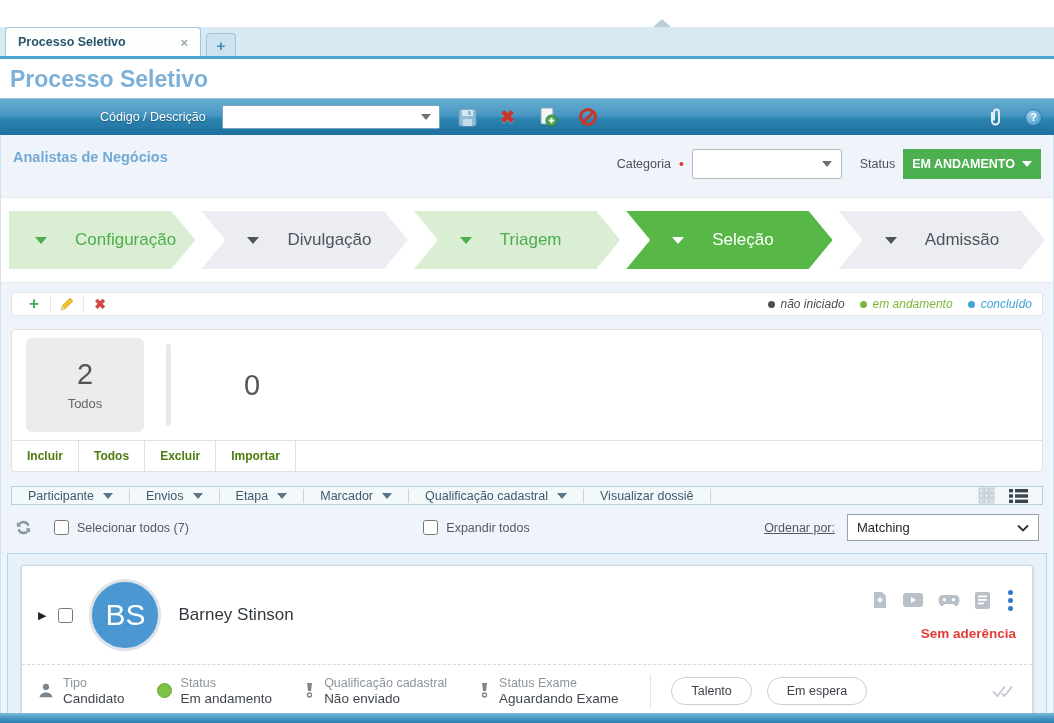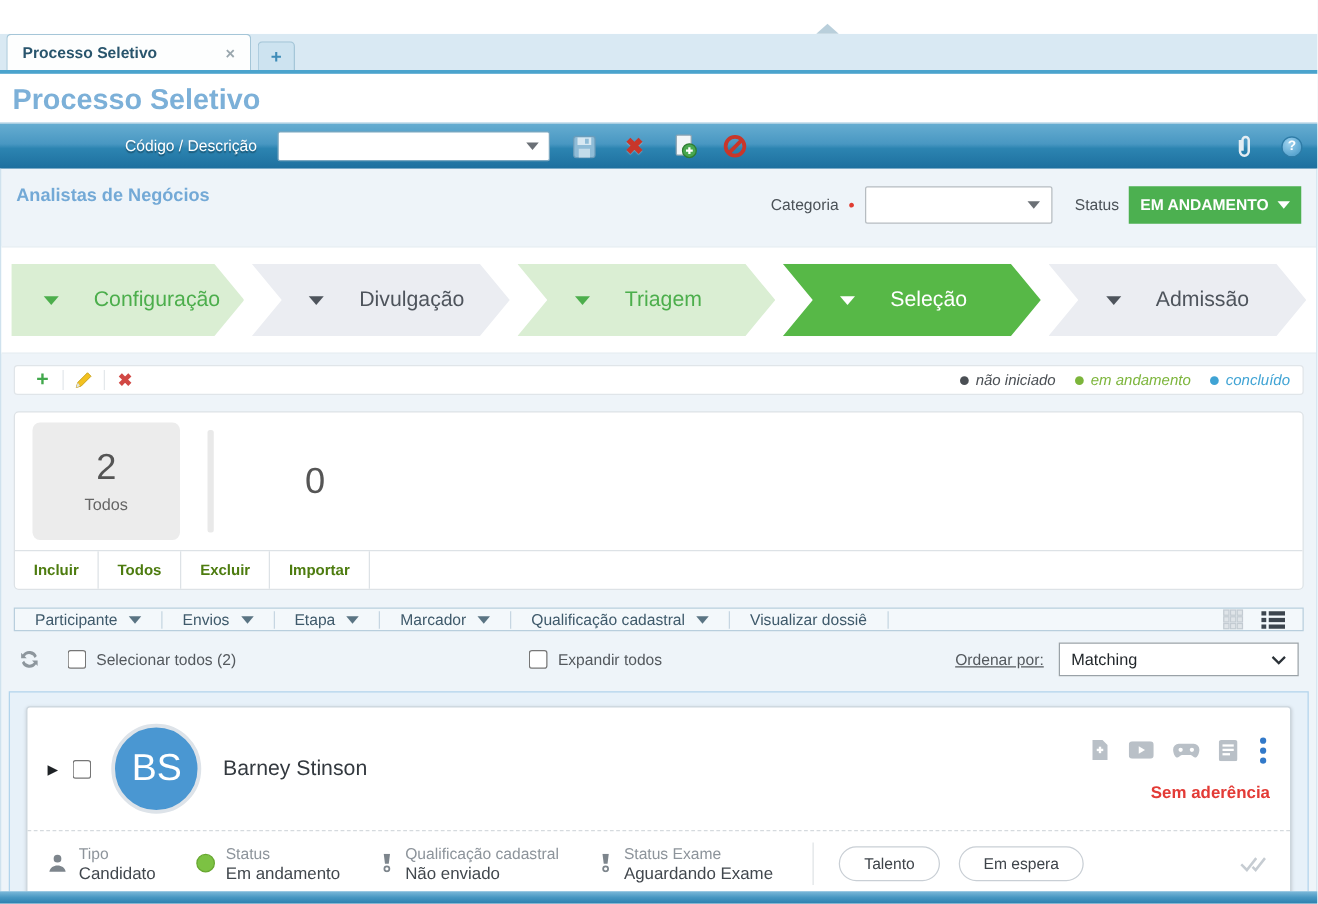--- a/index.html
+++ b/index.html
@@ -397,7 +397,7 @@
         </svg>
       </span>
       <input type="checkbox" class="chk" style="margin-left: 22px;">
-      <span class="ctl-label">Selecionar todos (2)</span>
+      <span class="ctl-label">Selecionar todos (7)</span>
       <div class="grow"></div>
       <input type="checkbox" class="chk" style="">
       <span class="ctl-label">Expandir todos</span>

